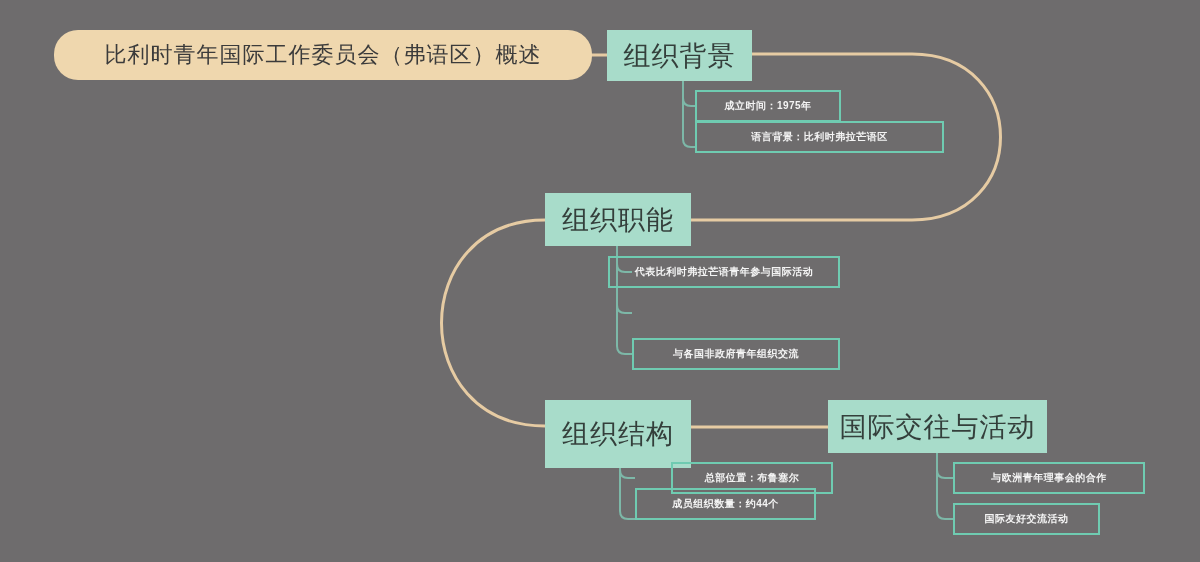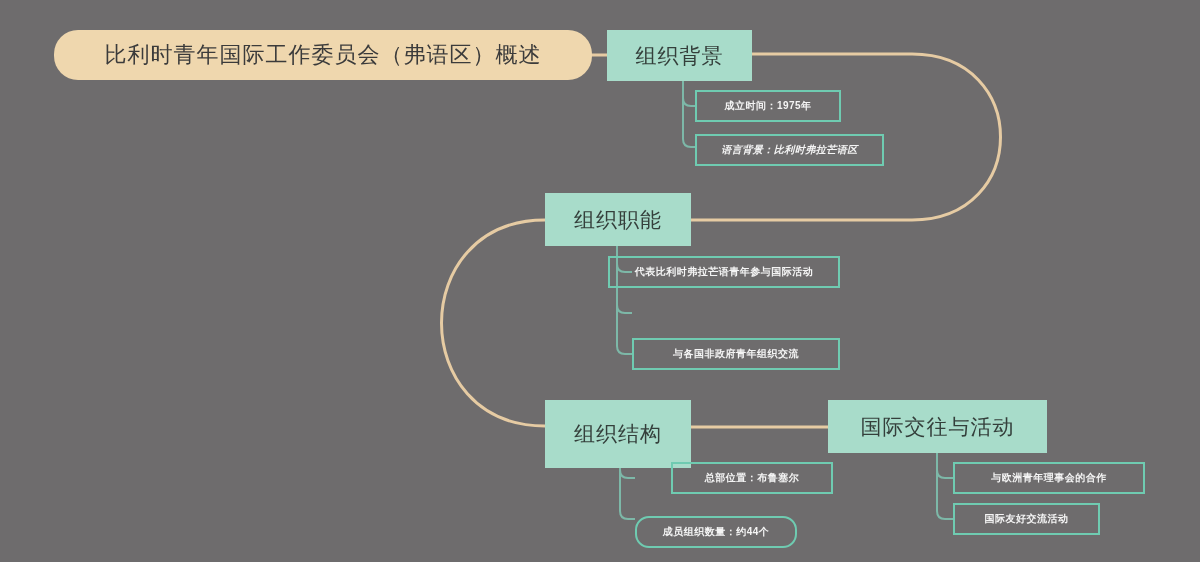--- a/index.html
+++ b/index.html
@@ -58,7 +58,7 @@
   .branch-node{
     background:var(--branch-fill);
     color:var(--branch-text);
-    font-size:21px;
+    font-size:27px;
     letter-spacing:1px;
   }
   .child-node{

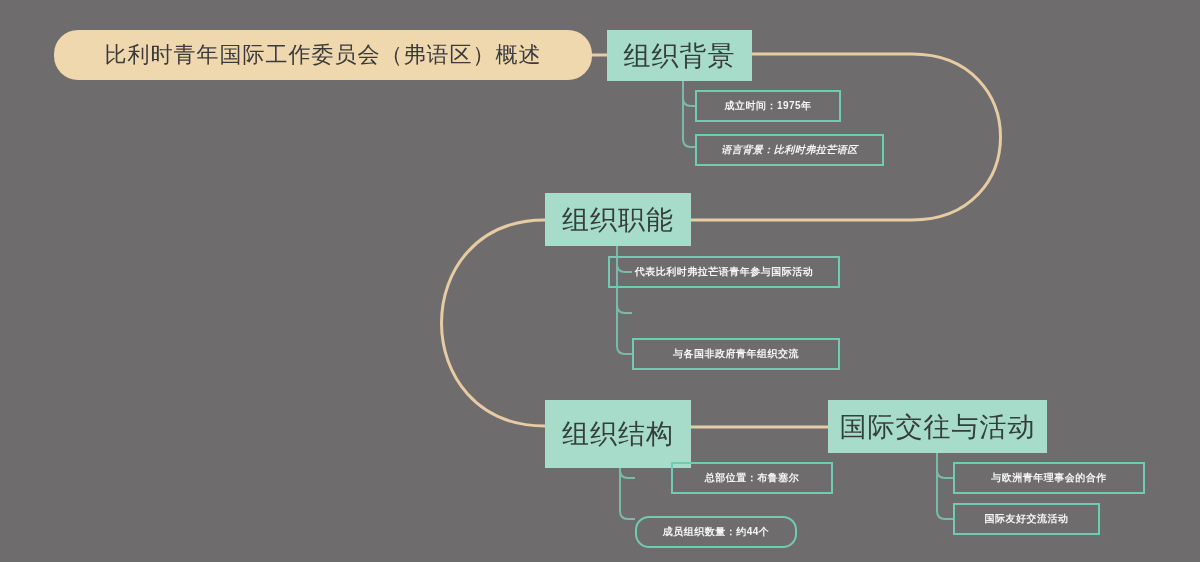--- a/index.html
+++ b/index.html
@@ -73,7 +73,7 @@
   #root-node   {left:54px;  top:30px;  width:538px; height:50px;}
   #branch-0    {left:607px; top:30px;  width:145px; height:51px;}
   #node-0-0    {left:695px; top:90px;  width:146px; height:32px;}
-  #node-0-1    {left:695px; top:134px; width:189px; height:32px;font-style:italic;}
+  #node-0-1    {left:695px; top:121px; width:249px; height:32px;}
   #branch-1    {left:545px; top:193px; width:146px; height:53px;}
   #node-1-0    {left:608px; top:256px; width:232px; height:32px;}
   #node-1-1    {left:632px; top:297px; width:163px; height:32px;}

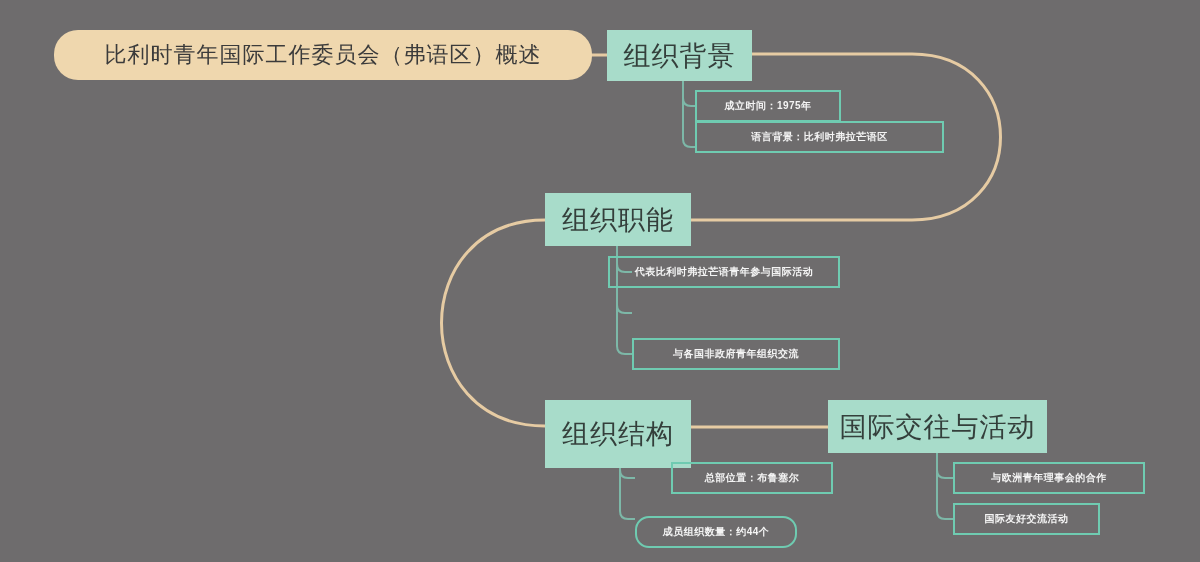--- a/index.html
+++ b/index.html
@@ -80,7 +80,7 @@
   #node-1-2    {left:632px; top:338px; width:208px; height:32px;}
   #branch-2    {left:545px; top:400px; width:146px; height:68px;text-align:center;}
   #node-2-0    {left:635px; top:462px; width:162px; height:32px;margin-left:36px;}
-  #node-2-1    {left:635px; top:516px; width:162px; height:32px;border-radius:14px;}
+  #node-2-1    {left:635px; top:488px; width:181px; height:32px;}
   #branch-3    {left:828px; top:400px; width:219px; height:53px;}
   #node-3-0    {left:953px; top:462px; width:192px; height:32px;}
   #node-3-1    {left:953px; top:503px; width:147px; height:32px;}

